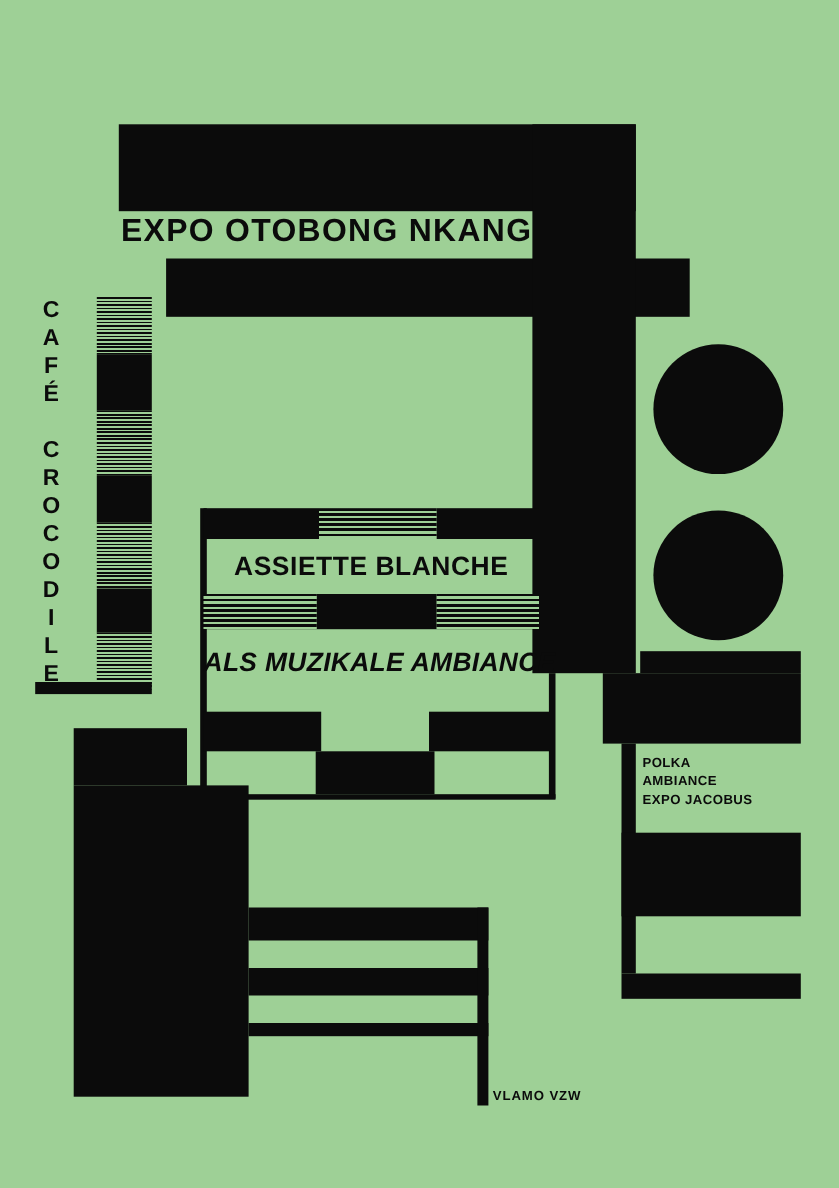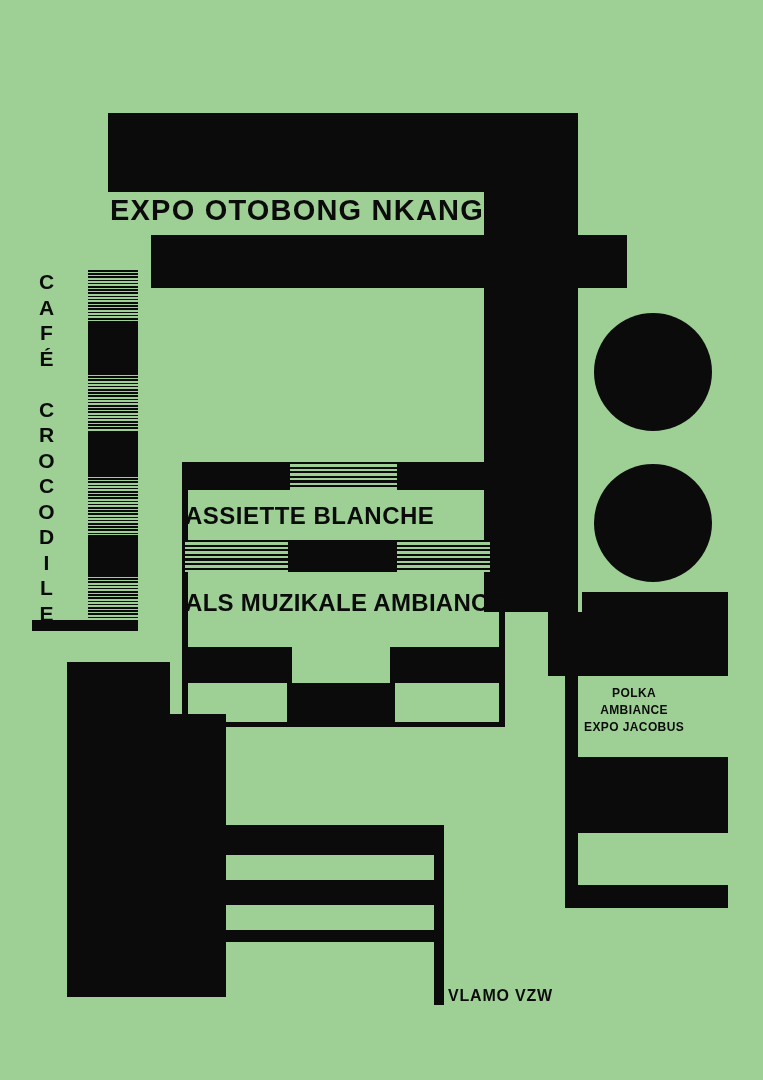--- a/index.html
+++ b/index.html
@@ -55,7 +55,7 @@
   .band-mid{top:540px;height:32px;}
   .cell-black{background:var(--ink);height:100%;}
   .cell-striped{height:100%;background:repeating-linear-gradient(to bottom,var(--ink) 0px,var(--ink) 2.2px,var(--bg) 2.2px,var(--bg) 4.6px);}
-  .assiette-label{left:185px;top:503px;width:305px;text-align:left;font-size:24px;line-height:26px;letter-spacing:0.5px;}
+  .assiette-label{left:185px;top:503px;width:305px;text-align:center;font-size:24px;line-height:26px;letter-spacing:0.5px;}
   .ambiance-label{left:185px;top:590px;width:305px;text-align:center;font-size:24px;line-height:26px;letter-spacing:0.3px;}
   .ck-r1-a{left:185px;top:647px;width:107px;height:36px;}
   .ck-r1-b{left:390px;top:647px;width:110px;height:36px;}

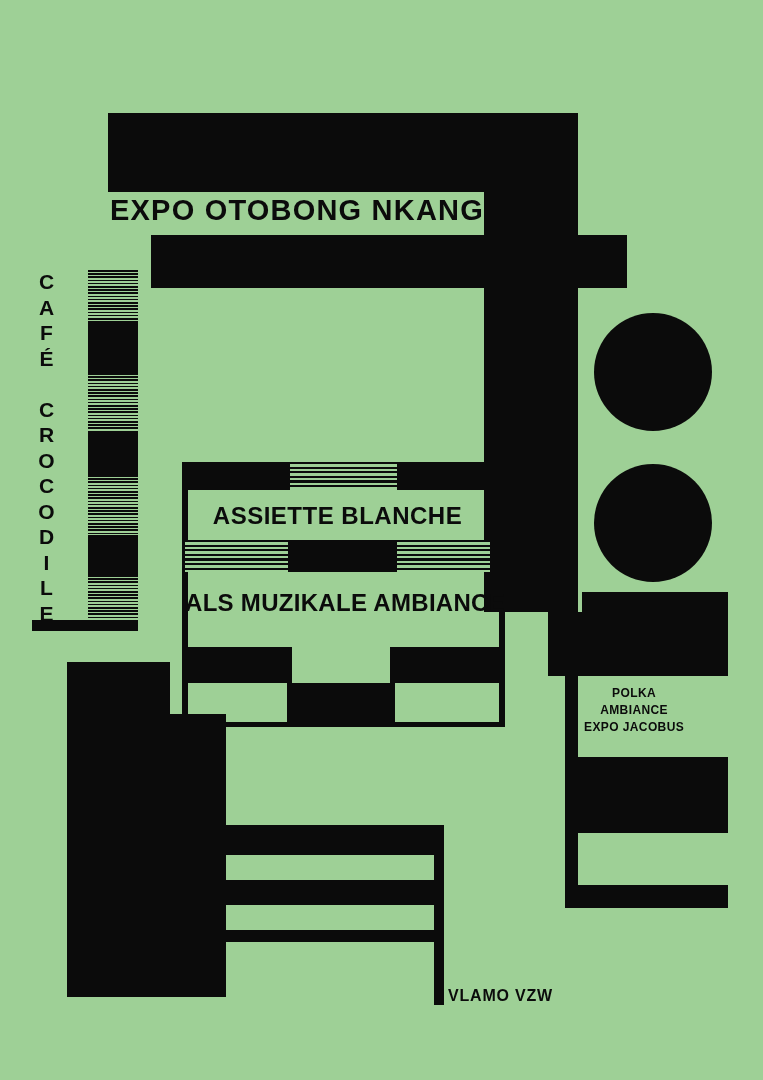--- a/index.html
+++ b/index.html
@@ -56,7 +56,7 @@
   .cell-black{background:var(--ink);height:100%;}
   .cell-striped{height:100%;background:repeating-linear-gradient(to bottom,var(--ink) 0px,var(--ink) 2.2px,var(--bg) 2.2px,var(--bg) 4.6px);}
   .assiette-label{left:185px;top:503px;width:305px;text-align:center;font-size:24px;line-height:26px;letter-spacing:0.5px;}
-  .ambiance-label{left:185px;top:590px;width:305px;text-align:center;font-size:24px;line-height:26px;letter-spacing:0.3px;}
+  .ambiance-label{left:185px;top:590px;width:305px;text-align:center;font-size:24px;line-height:26px;letter-spacing:0.3px;font-style:italic;}
   .ck-r1-a{left:185px;top:647px;width:107px;height:36px;}
   .ck-r1-b{left:390px;top:647px;width:110px;height:36px;}
   .ck-r2{left:287px;top:683px;width:108px;height:39px;}

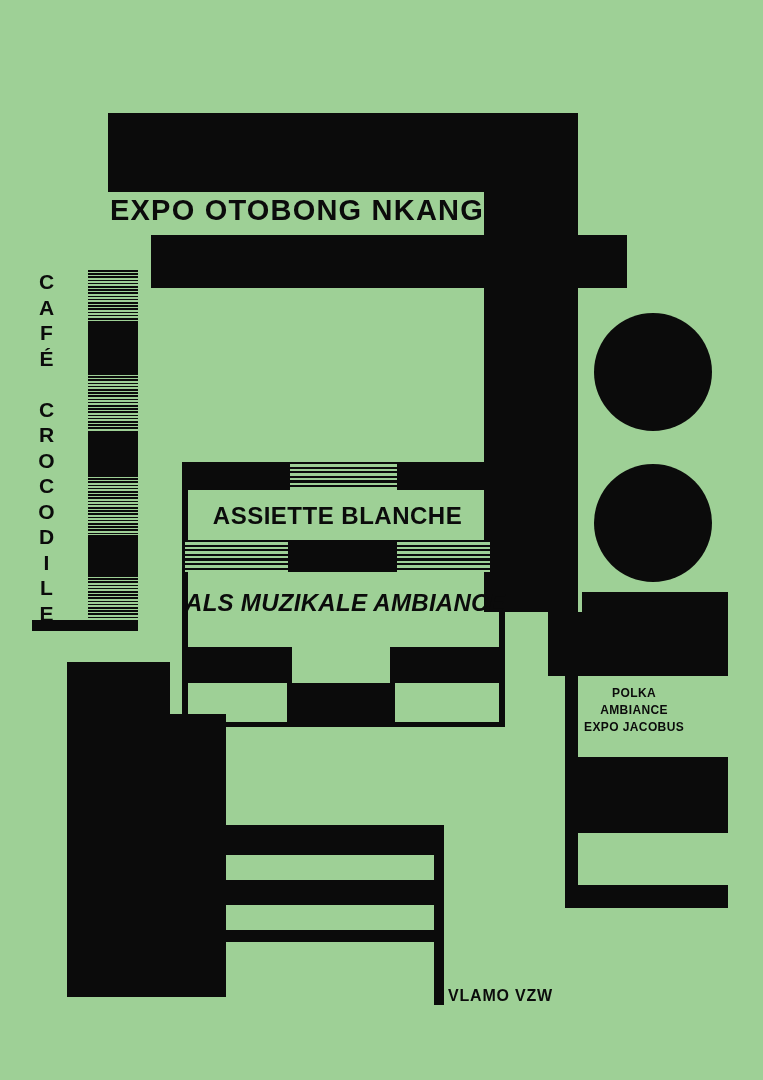--- a/index.html
+++ b/index.html
@@ -33,7 +33,7 @@
   .right-spine{left:565px;top:676px;width:13px;height:209px;}
   .right-middle{left:565px;top:757px;width:163px;height:76px;}
   .right-lower{left:565px;top:885px;width:163px;height:23px;}
-  .program{left:584px;top:685px;font-size:12px;line-height:17px;letter-spacing:0.4px;text-align:center;}
+  .program{left:584px;top:685px;font-size:12px;line-height:17px;letter-spacing:0.4px;}
 
   
   .cafe-vertical{

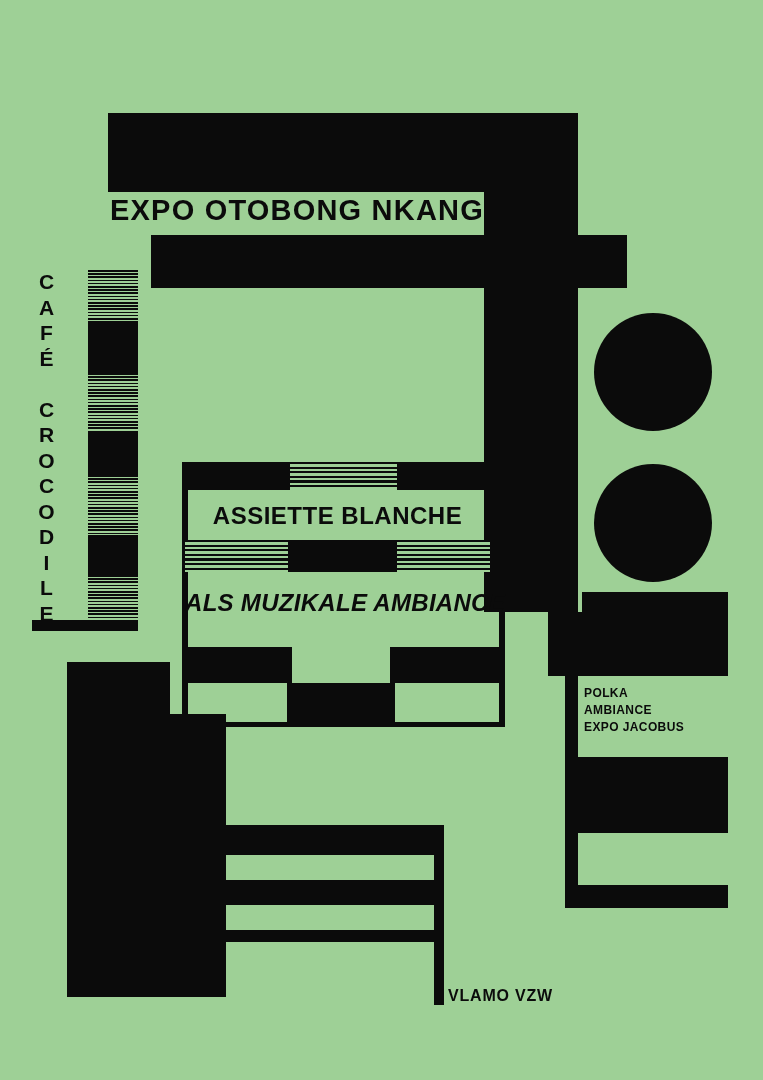--- a/index.html
+++ b/index.html
@@ -69,7 +69,7 @@
   .hbar-2{left:226px;top:880px;width:218px;height:25px;}
   .hbar-3{left:226px;top:930px;width:218px;height:12px;}
   .v-rule{left:434px;top:825px;width:10px;height:180px;}
-  .vlamo-credit{left:448px;top:989px;font-size:16px;line-height:14px;letter-spacing:0.8px;}
+  .vlamo-credit{left:448px;top:989px;font-size:12px;line-height:14px;letter-spacing:0.8px;}
 </style>
 </head>
 <body>

